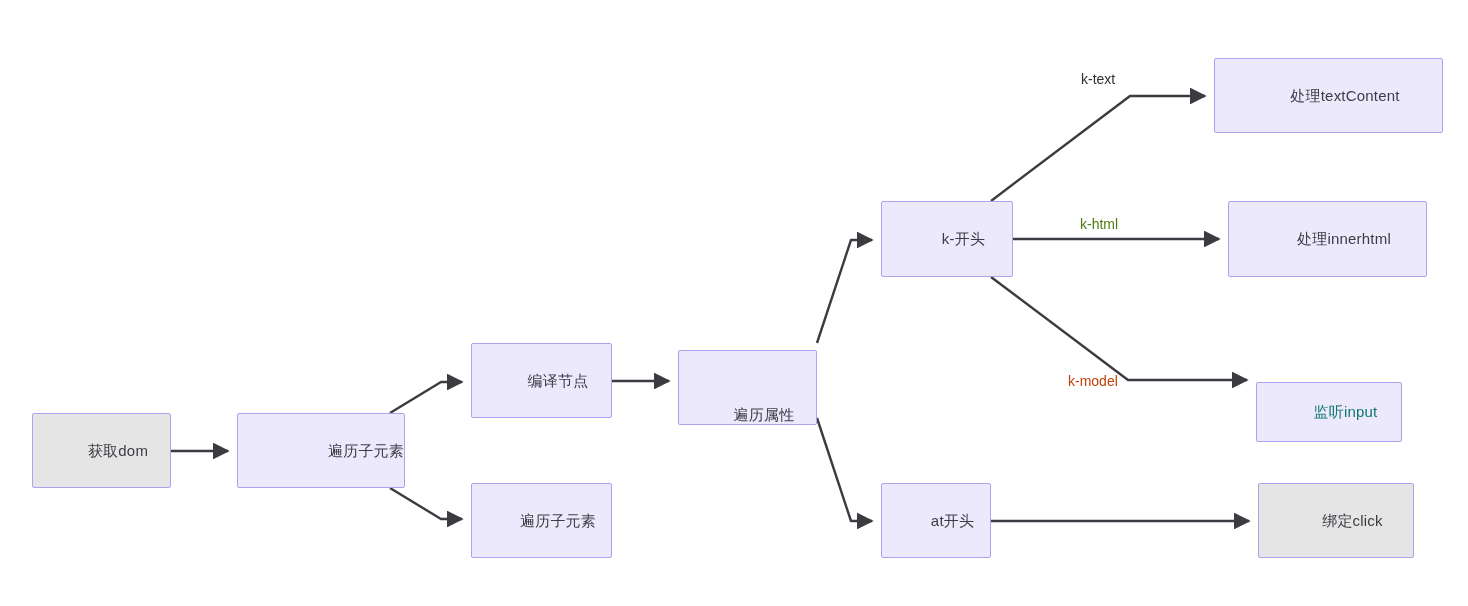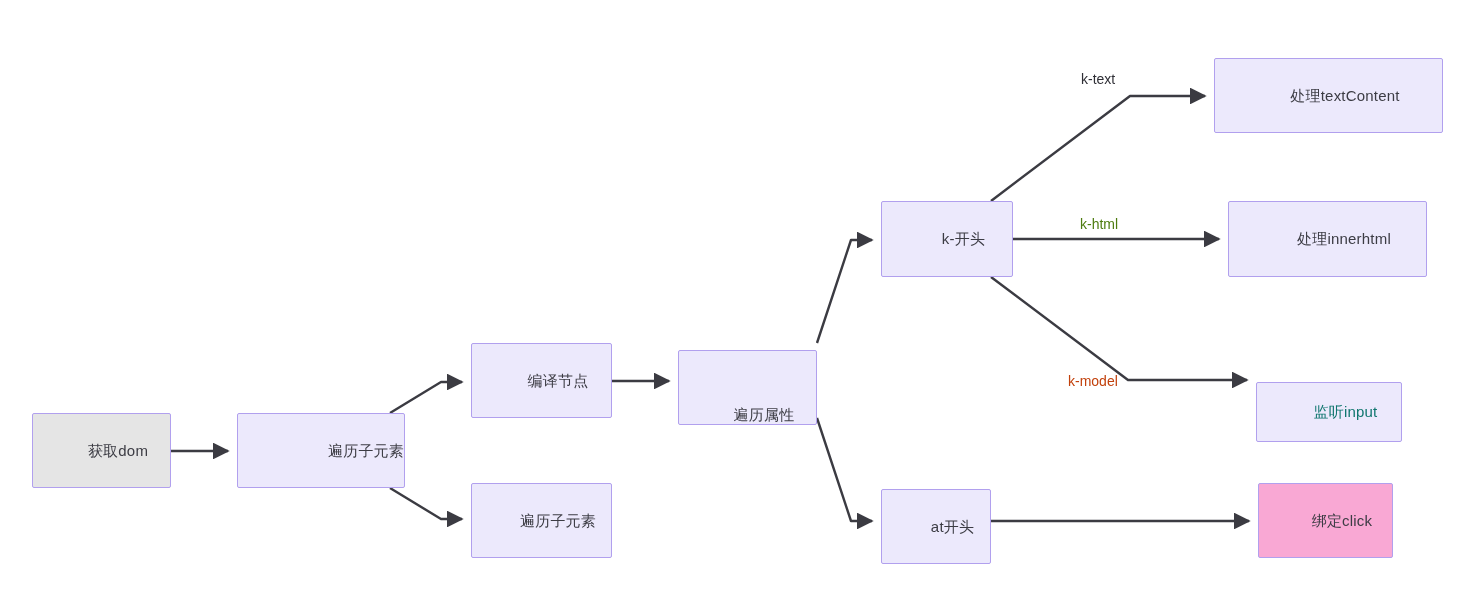--- a/index.html
+++ b/index.html
@@ -107,7 +107,7 @@
   <div class="node" style="left: 881px; top: 201px; width: 132px; height: 76px; background: rgb(236, 233, 252); border-color: rgb(177, 160, 238); color: rgb(60, 60, 68);">
     <span>k-开头</span>
   </div>
-  <div class="node" style="left: 881px; top: 483px; width: 110px; height: 75px; background: rgb(236, 233, 252); border-color: rgb(177, 160, 238); color: rgb(60, 60, 68); margin-top: 6px;">
+  <div class="node" style="left: 881px; top: 483px; width: 110px; height: 75px; background: rgb(236, 233, 252); border-color: rgb(177, 160, 238); color: rgb(60, 60, 68);">
     <span>at开头</span>
   </div>
   <div class="node" style="left: 1214px; top: 58px; width: 229px; height: 75px; background: rgb(236, 233, 252); border-color: rgb(177, 160, 238); color: rgb(60, 60, 68);">

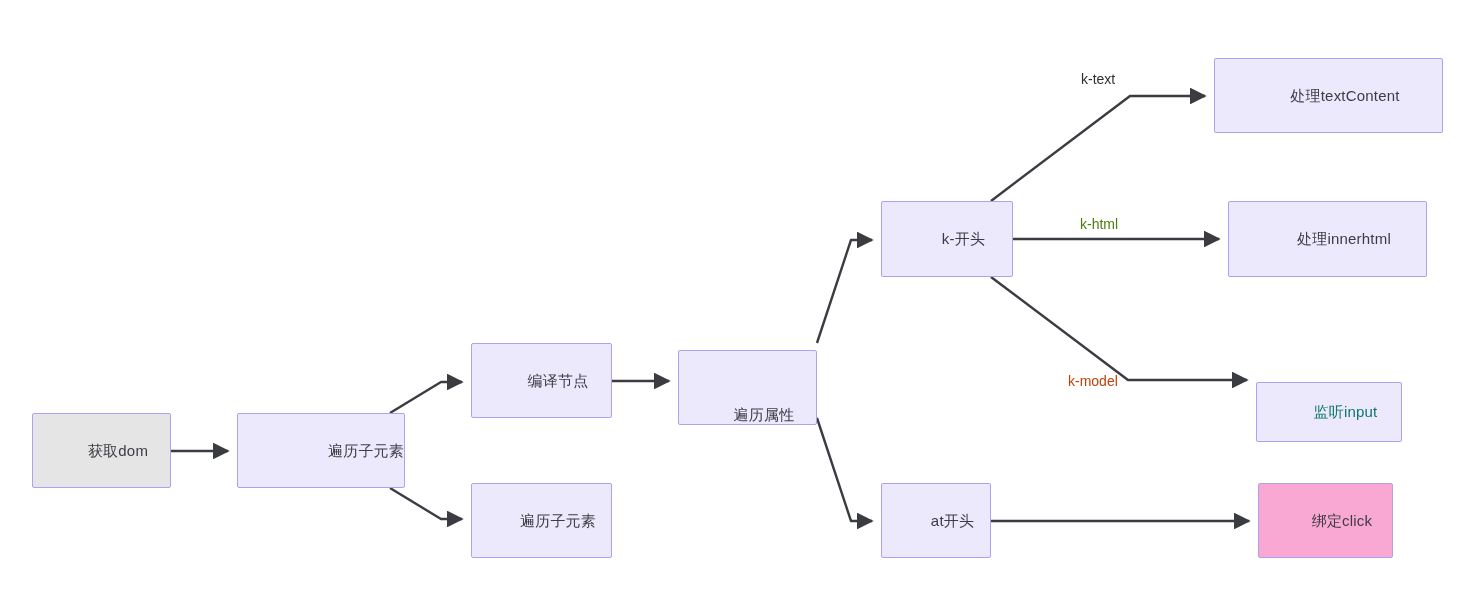--- a/index.html
+++ b/index.html
@@ -119,7 +119,7 @@
   <div class="node" style="left: 1256px; top: 342px; width: 146px; height: 60px; background: rgb(236, 233, 252); border-color: rgb(177, 160, 238); color: #0f766e; margin-top: 40px;">
     <span>监听input</span>
   </div>
-  <div class="node" style="left: 1258px; top: 483px; width: 135px; height: 75px; background: #f9a8d4; border-color: rgb(177, 160, 238); color: rgb(60, 60, 68);">
+  <div class="node" style="left: 1258px; top: 483px; width: 156px; height: 75px; background: #e5e5e5; border-color: rgb(177, 160, 238); color: rgb(60, 60, 68);">
     <span>绑定click</span>
   </div>
 

